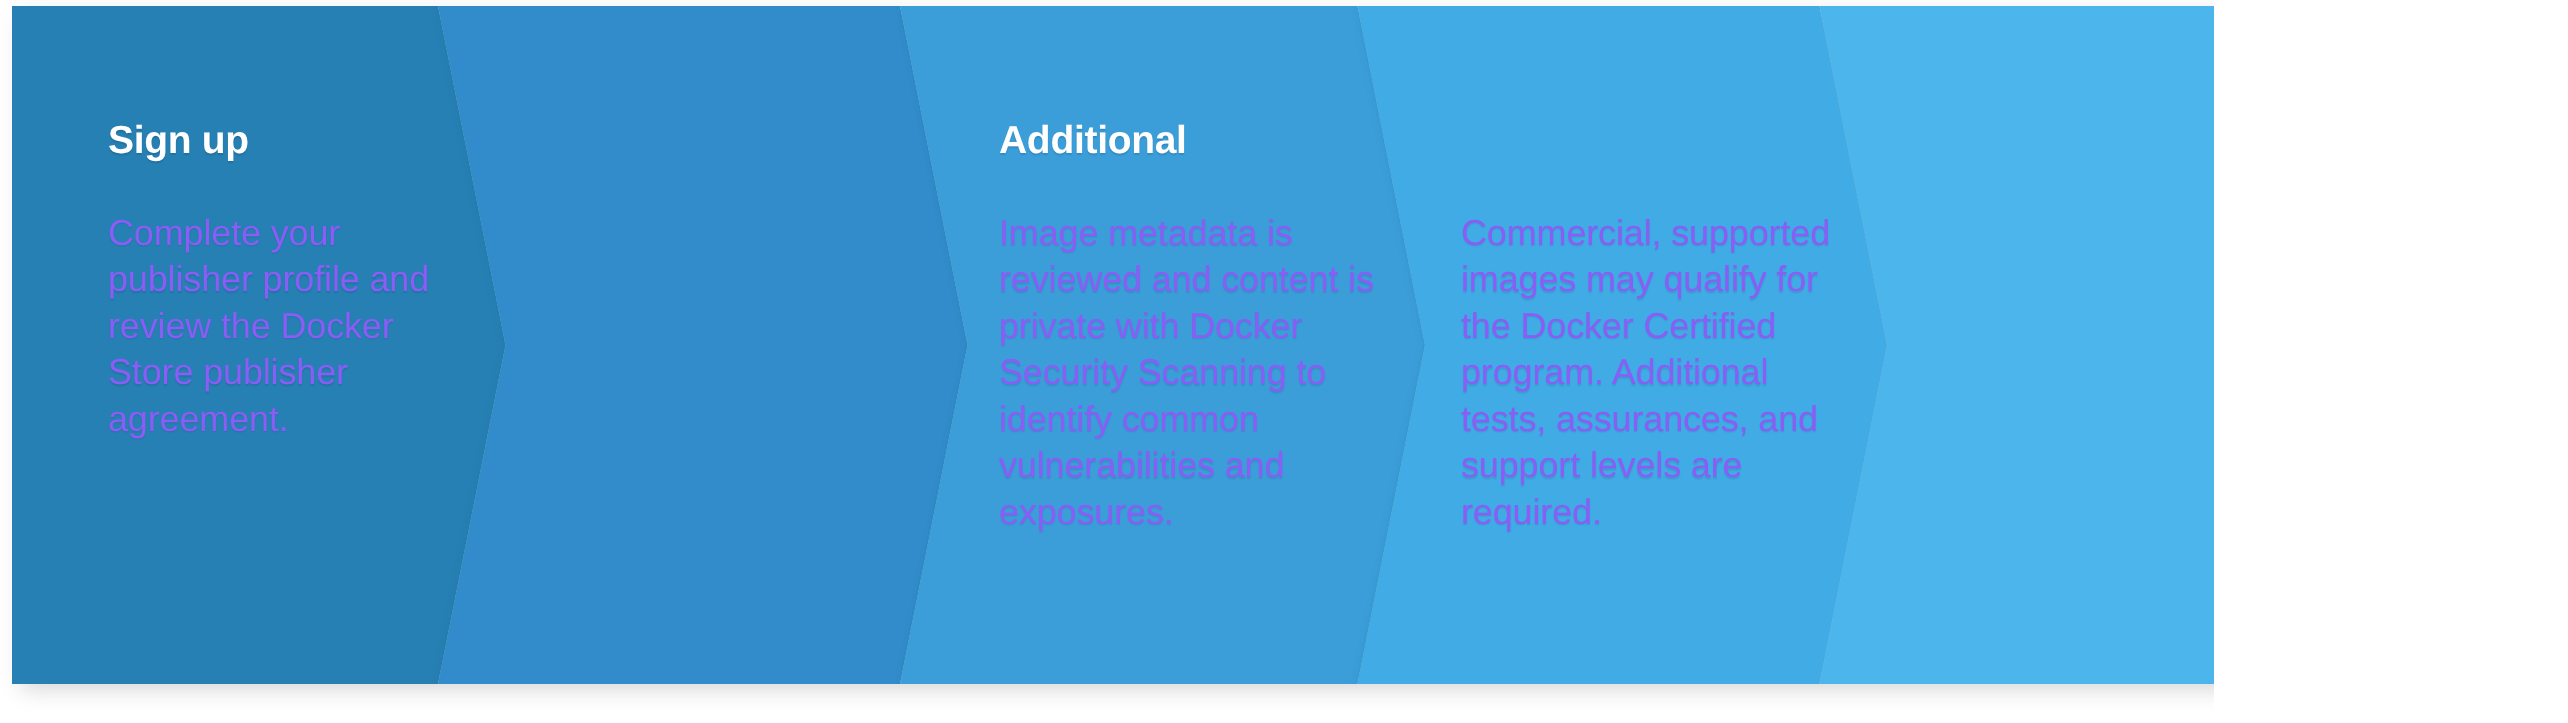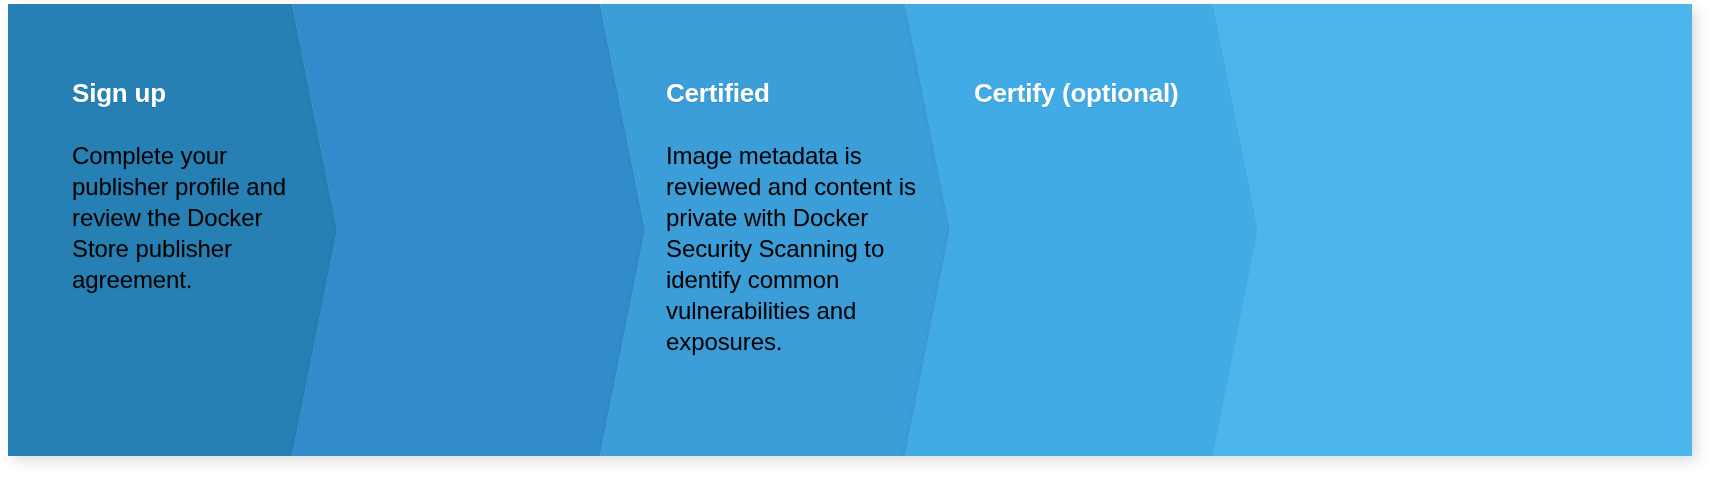--- a/index.html
+++ b/index.html
@@ -15,7 +15,7 @@
 
   #process-figure {
     position: relative;
-    width: 1712px;
+    width: 1476px;
     height: 482px;
     overflow: hidden;
     background: #ffffff;

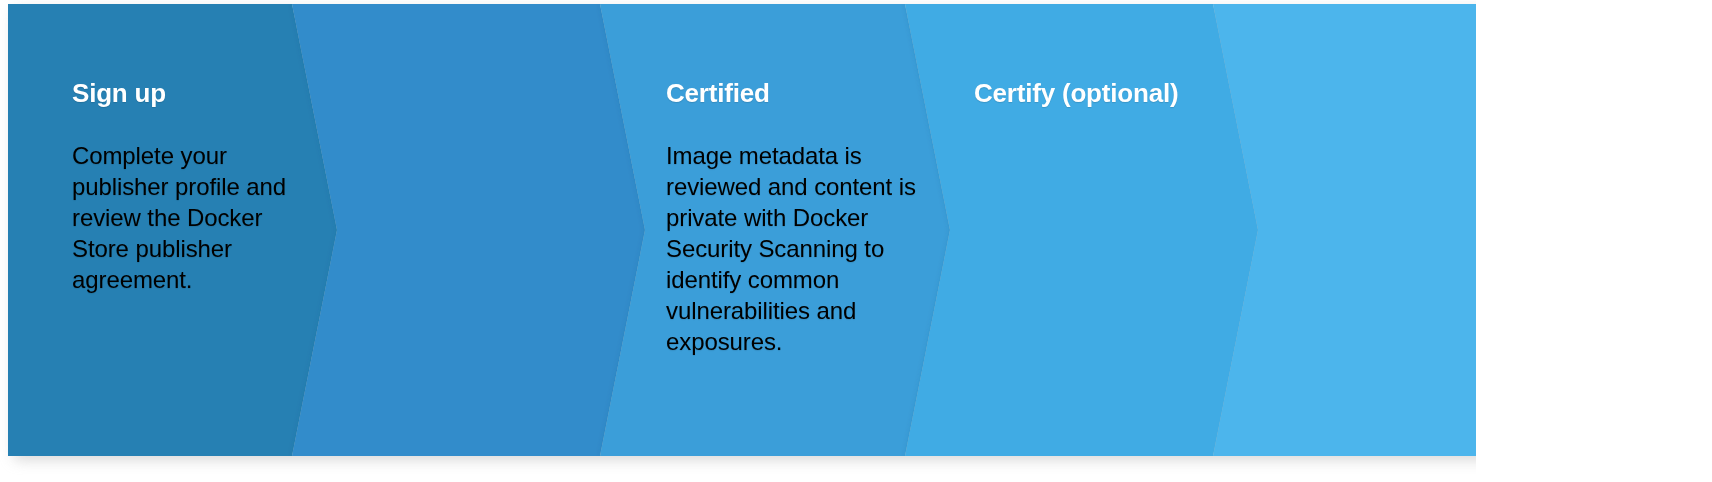--- a/index.html
+++ b/index.html
@@ -138,7 +138,7 @@
       </div>
 
       <div class="step step-2">
-        <div class="step-heading">Certified</div>
+        <div class="step-heading">Additional</div>
         <div class="step-body">Image metadata is reviewed and content is private with Docker Security Scanning to identify common vulnerabilities and exposures.</div>
       </div>
 

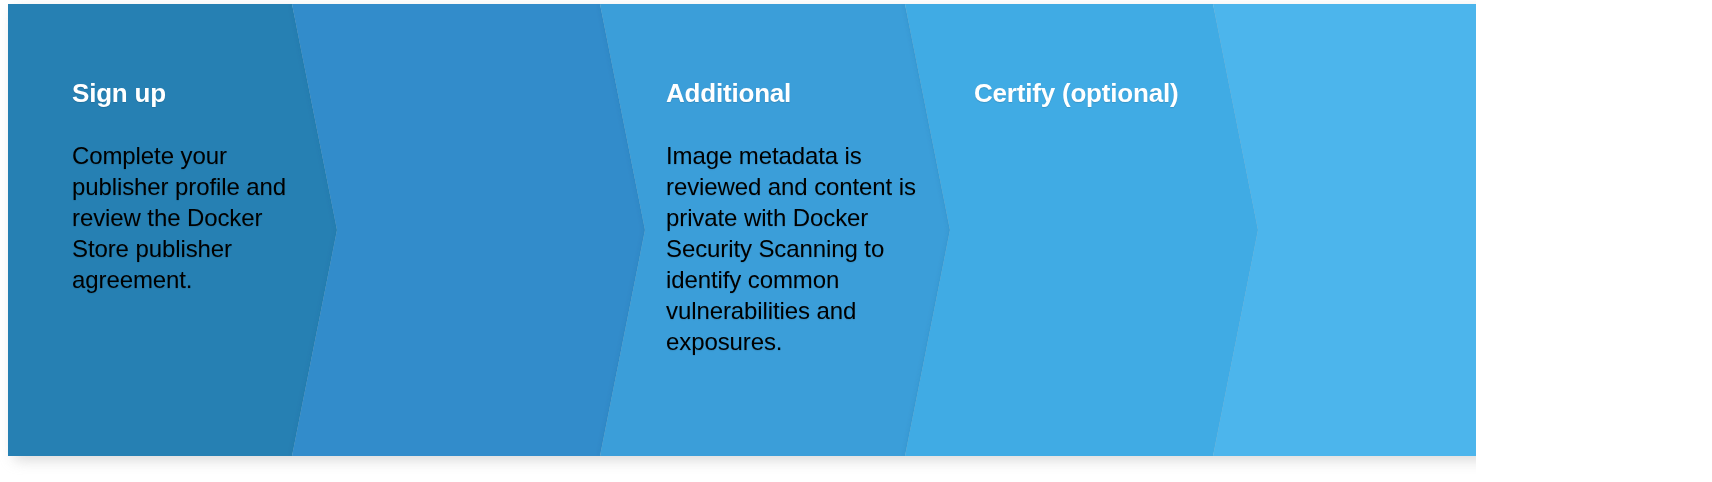--- a/index.html
+++ b/index.html
@@ -143,7 +143,6 @@
       </div>
 
       <div class="step step-3">
-        <div class="step-heading">Certify (optional)</div>
       </div>
 
 

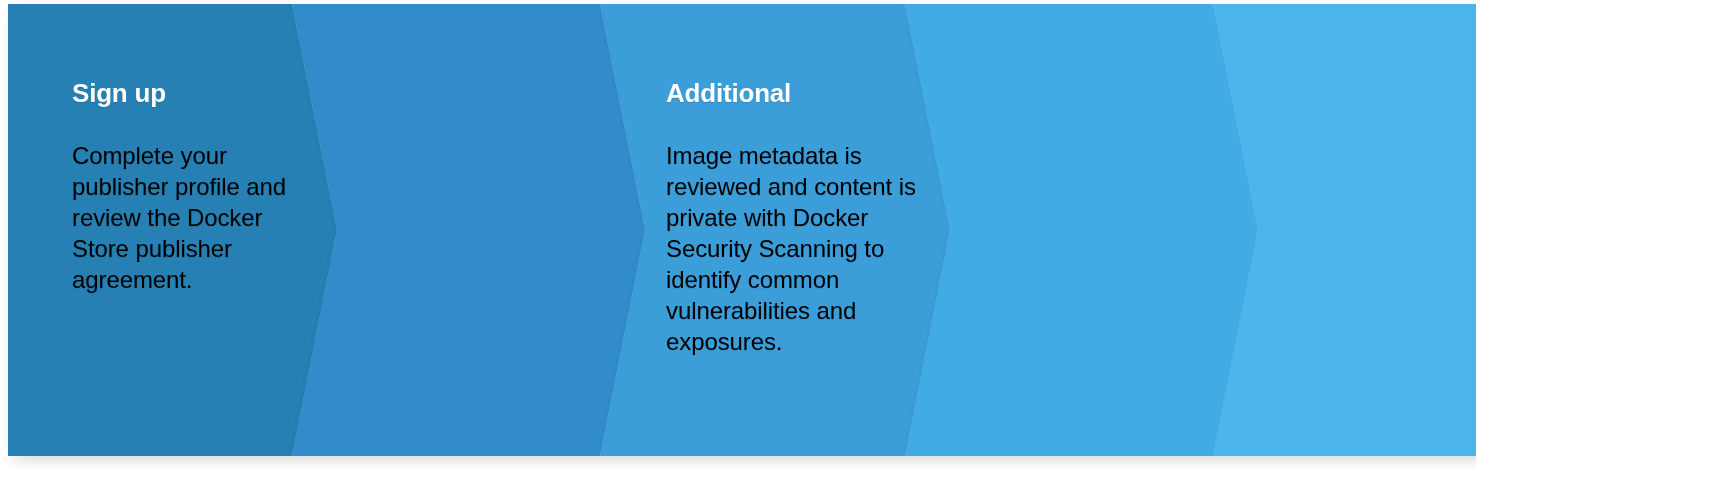--- a/index.html
+++ b/index.html
@@ -84,7 +84,7 @@
     left: 0;
     top: 136px;
     margin: 0;
-    color: #000000;
+    color: #8b5cf6;
     font-size: 24px;
     font-weight: normal;
     line-height: 31px;

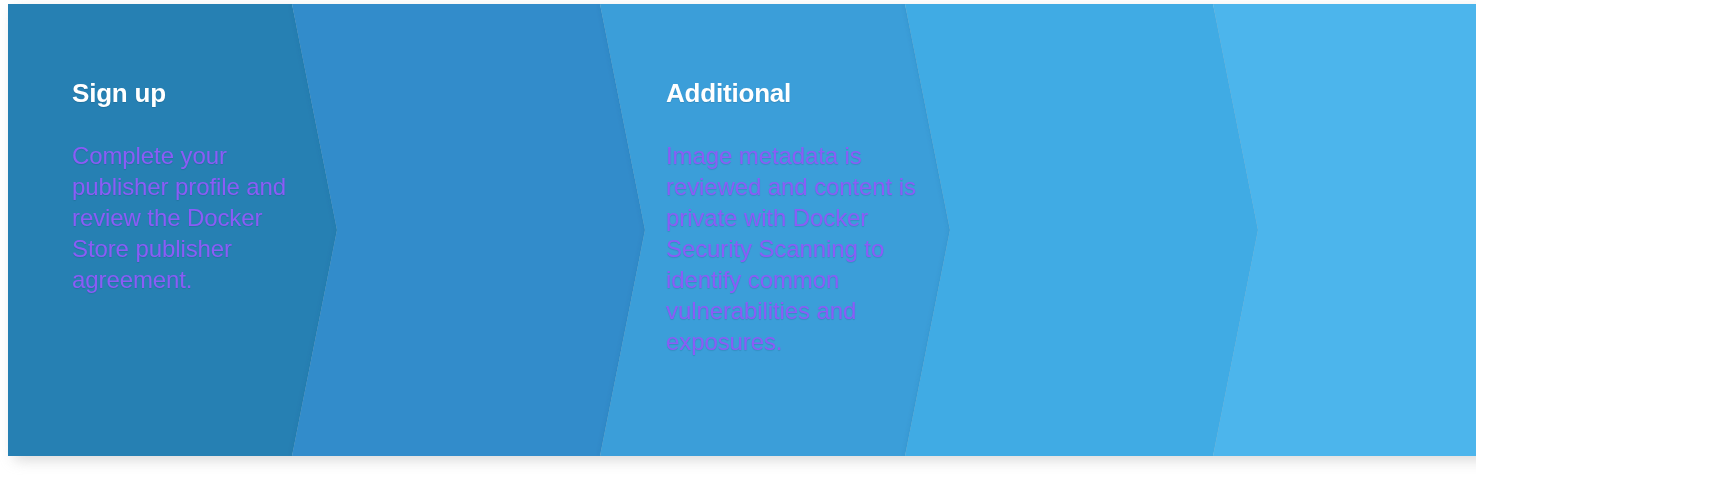--- a/index.html
+++ b/index.html
@@ -143,6 +143,7 @@
       </div>
 
       <div class="step step-3">
+        <div class="step-body">Commercial, supported images may qualify for the Docker Certified program.  Additional tests, assurances, and support levels are required.</div>
       </div>
 
 

